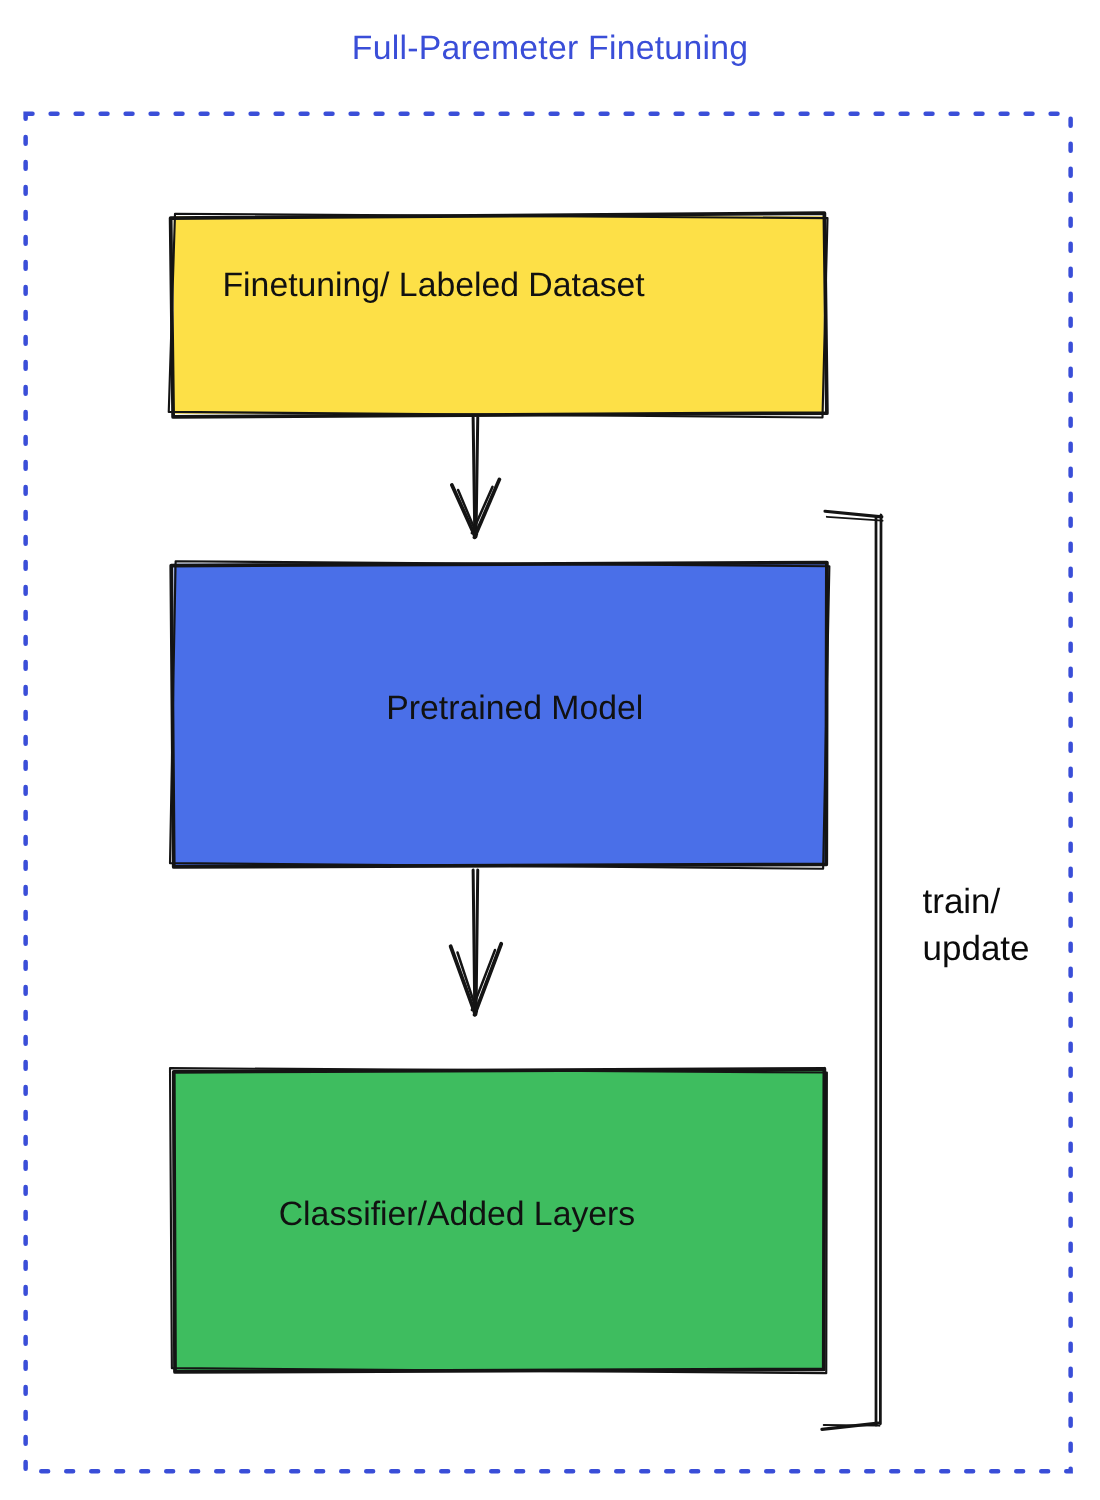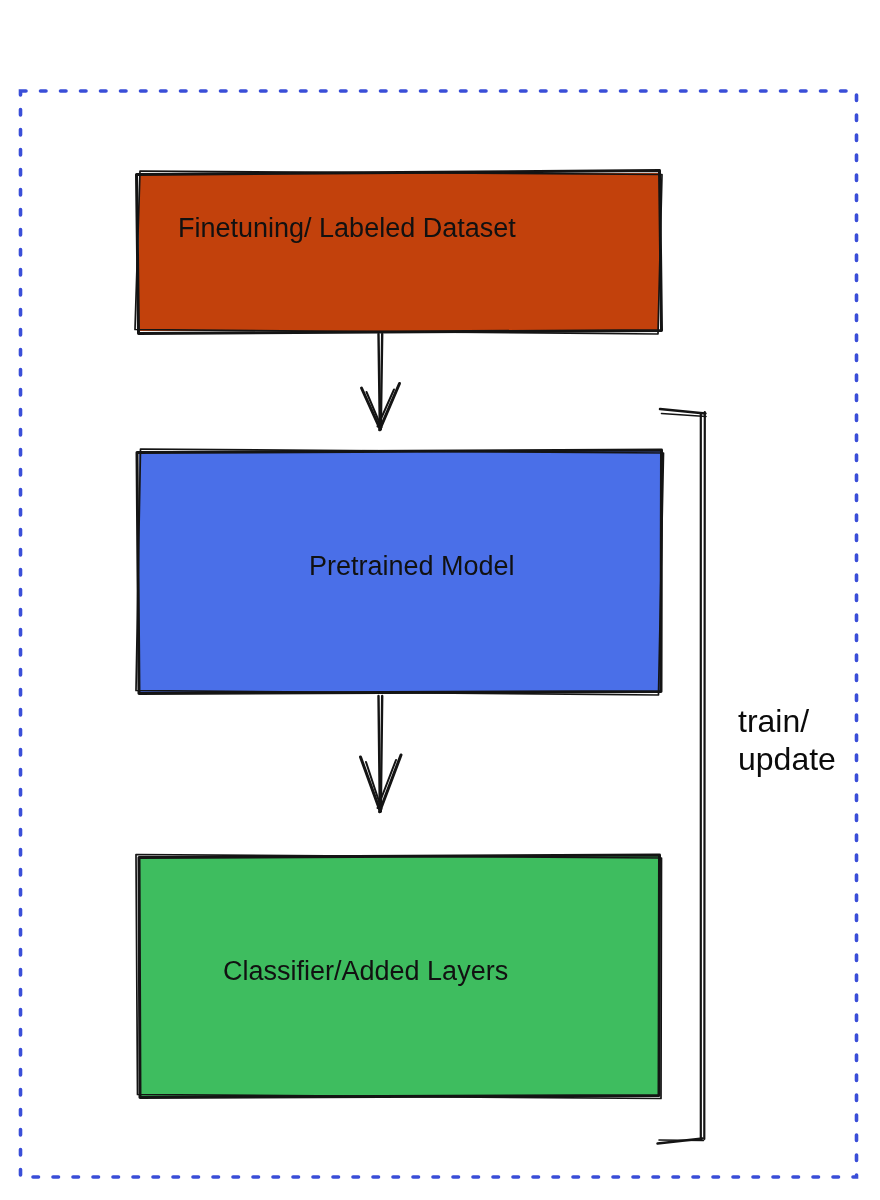--- a/index.html
+++ b/index.html
@@ -63,6 +63,7 @@
 
 <div class="canvas">
 
+  <div class="title" style="color: rgb(58, 78, 216);">Full-Paremeter Finetuning</div>
 
   <div class="box" id="box-dataset" style="background-color: #c2410c;">
     <div class="box-label">Finetuning/ Labeled Dataset</div>

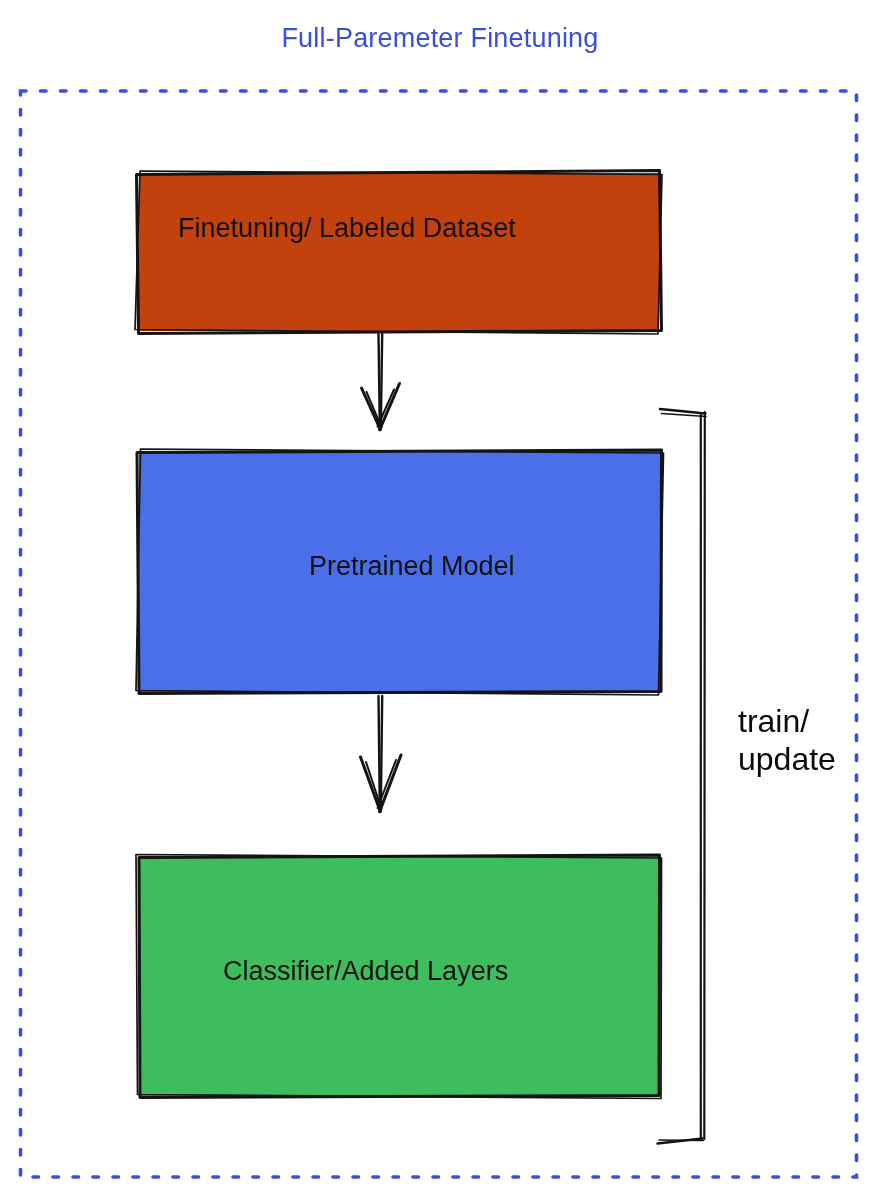--- a/index.html
+++ b/index.html
@@ -65,7 +65,7 @@
 
   <div class="title" style="color: rgb(58, 78, 216);">Full-Paremeter Finetuning</div>
 
-  <div class="box" id="box-dataset" style="background-color: #c2410c;">
+  <div class="box" id="box-dataset" style="background-color: #fde047;">
     <div class="box-label">Finetuning/ Labeled Dataset</div>
   </div>
 

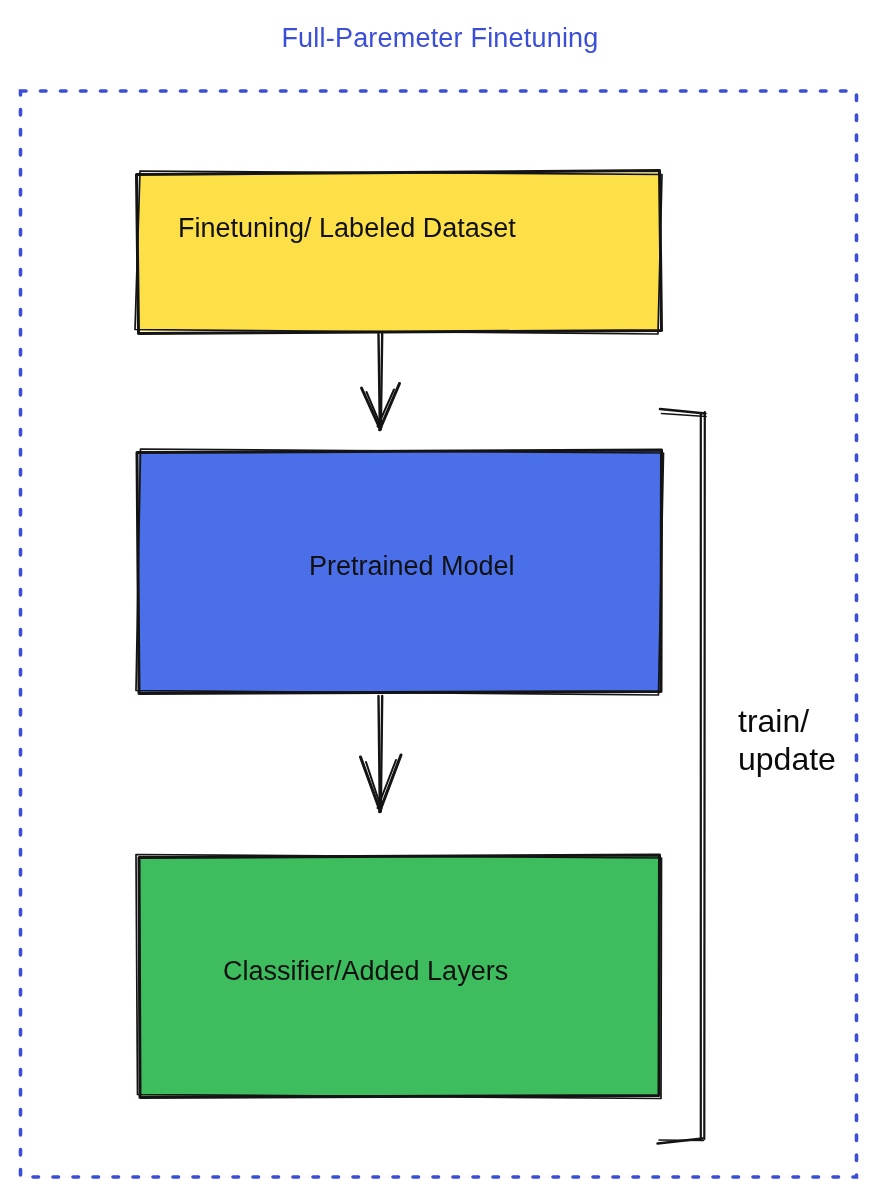--- a/index.html
+++ b/index.html
@@ -52,7 +52,7 @@
     position: absolute;
     left: 738px;
     top: 702px;
-    font-size: 32px;
+    font-size: 28px;
     line-height: 38px;
     color: #0b0b0b;
     white-space: pre-line;

